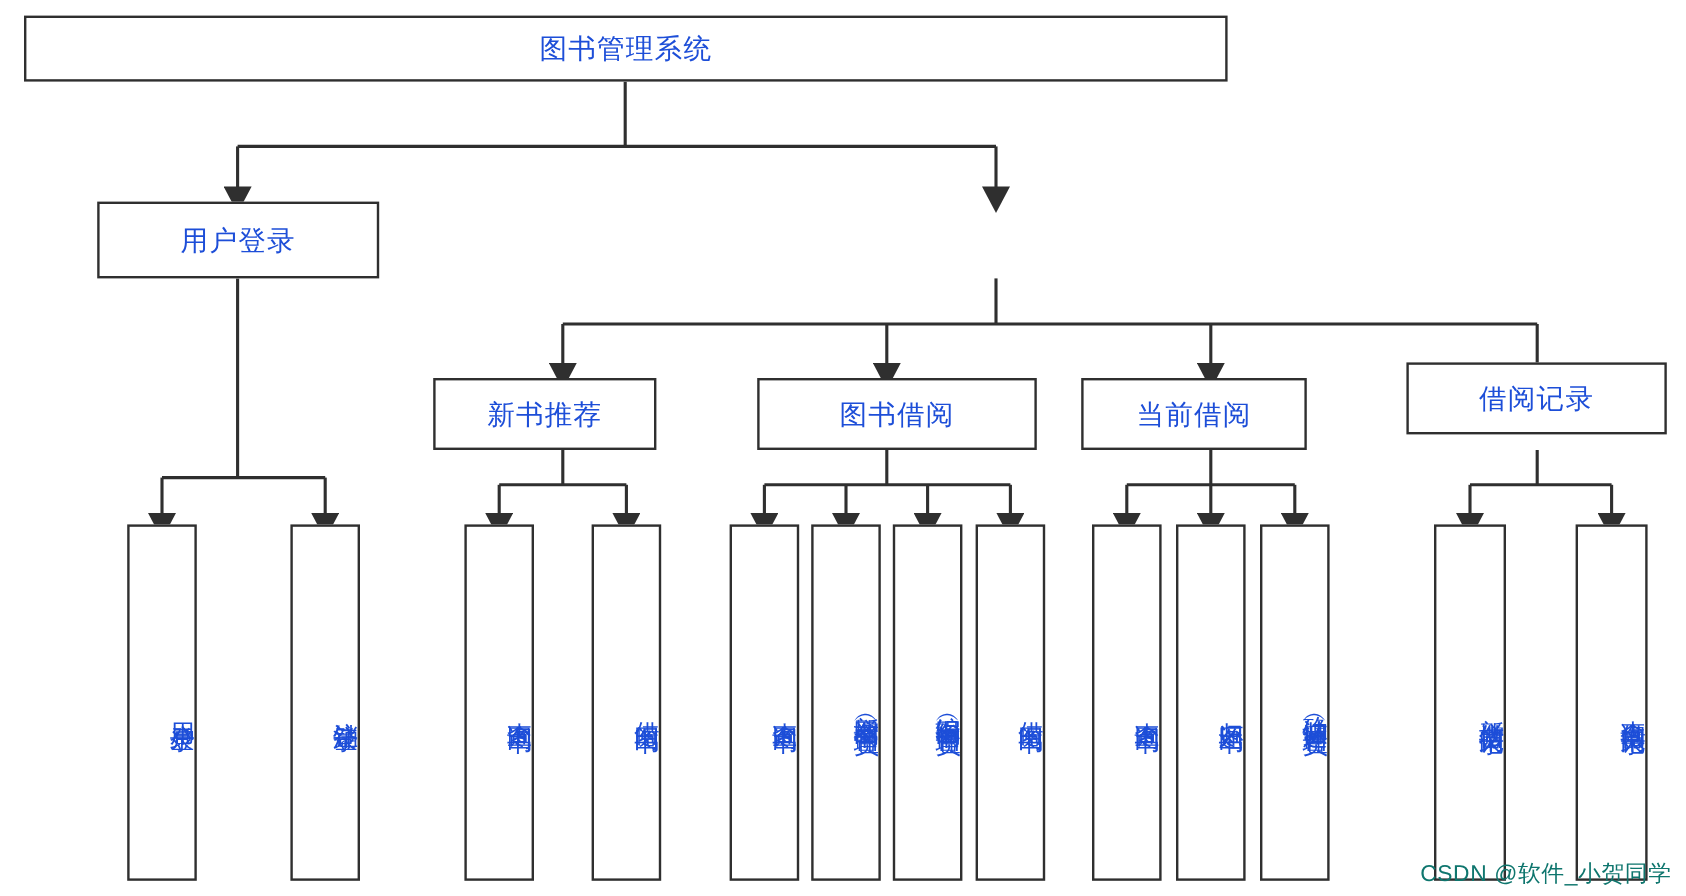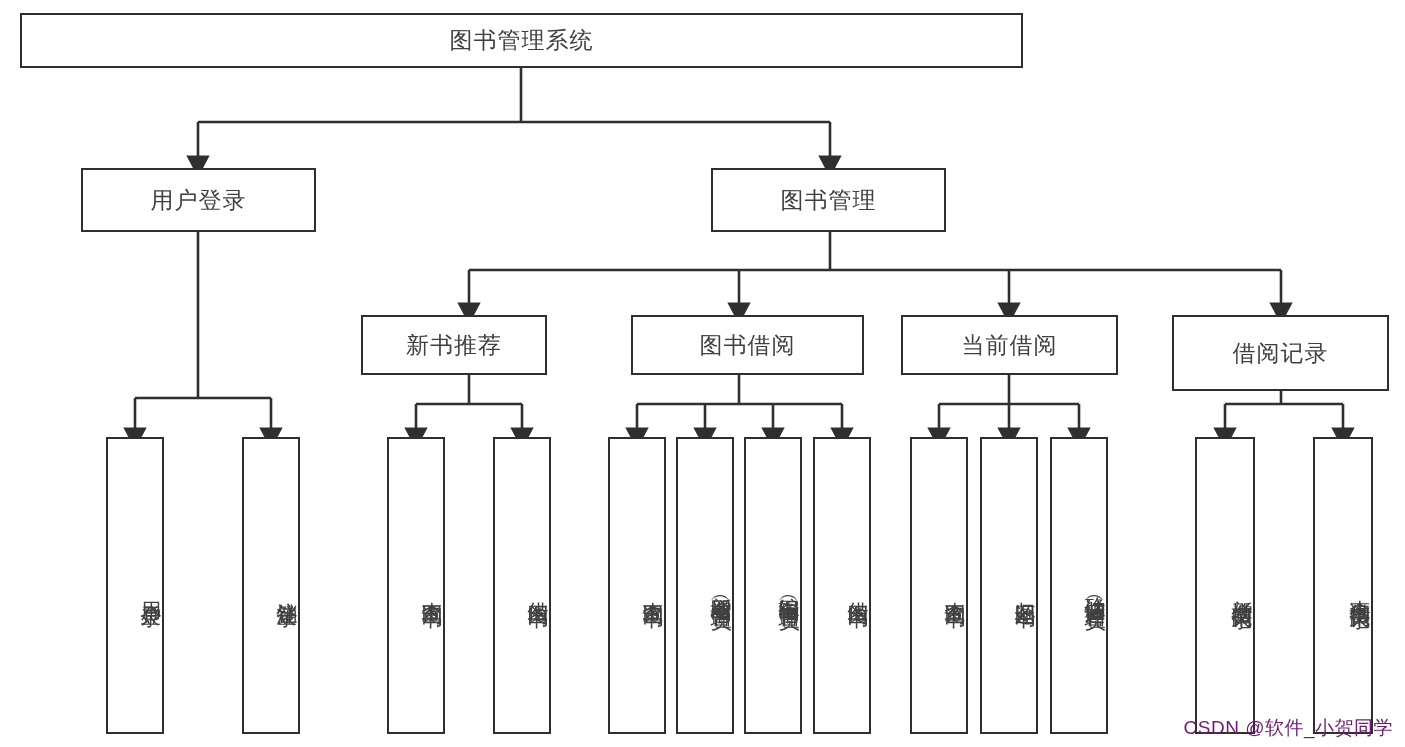--- a/index.html
+++ b/index.html
@@ -33,7 +33,7 @@
     display: flex;
     align-items: center;
     justify-content: center;
-    color: #404040;
+    color: #1d4ed8;
     z-index: 2;
   }
   .node.h {

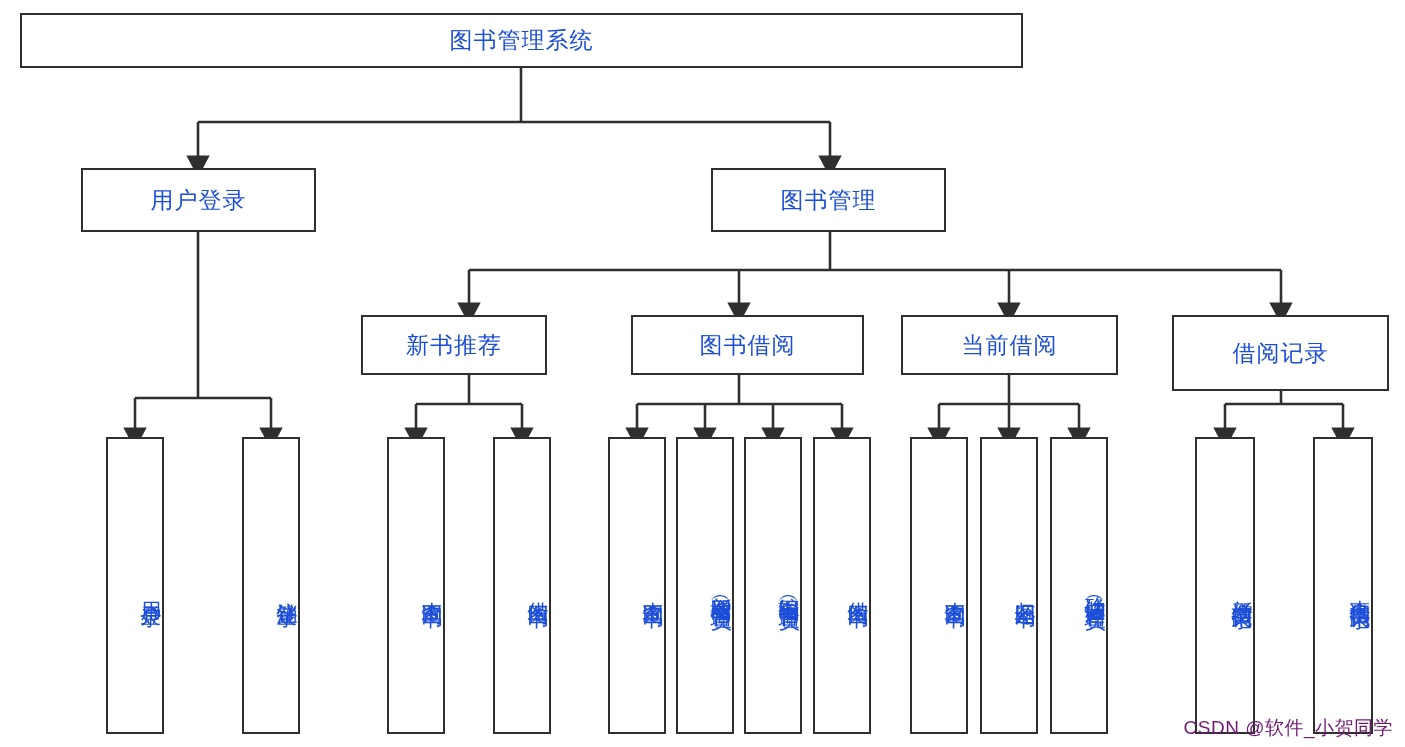--- a/index.html
+++ b/index.html
@@ -130,9 +130,6 @@
   <div class="node h" style="left:81px; top:168px; width:235px; height:64px;">
     <span class="label">用户登录</span>
   </div>
-  <div class="node h" style="left:711px; top:168px; width:235px; height:64px;">
-    <span class="label">图书管理</span>
-  </div>
 
   <div class="node h" style="left:361px; top:315px; width:186px; height:60px;">
     <span class="label">新书推荐</span>

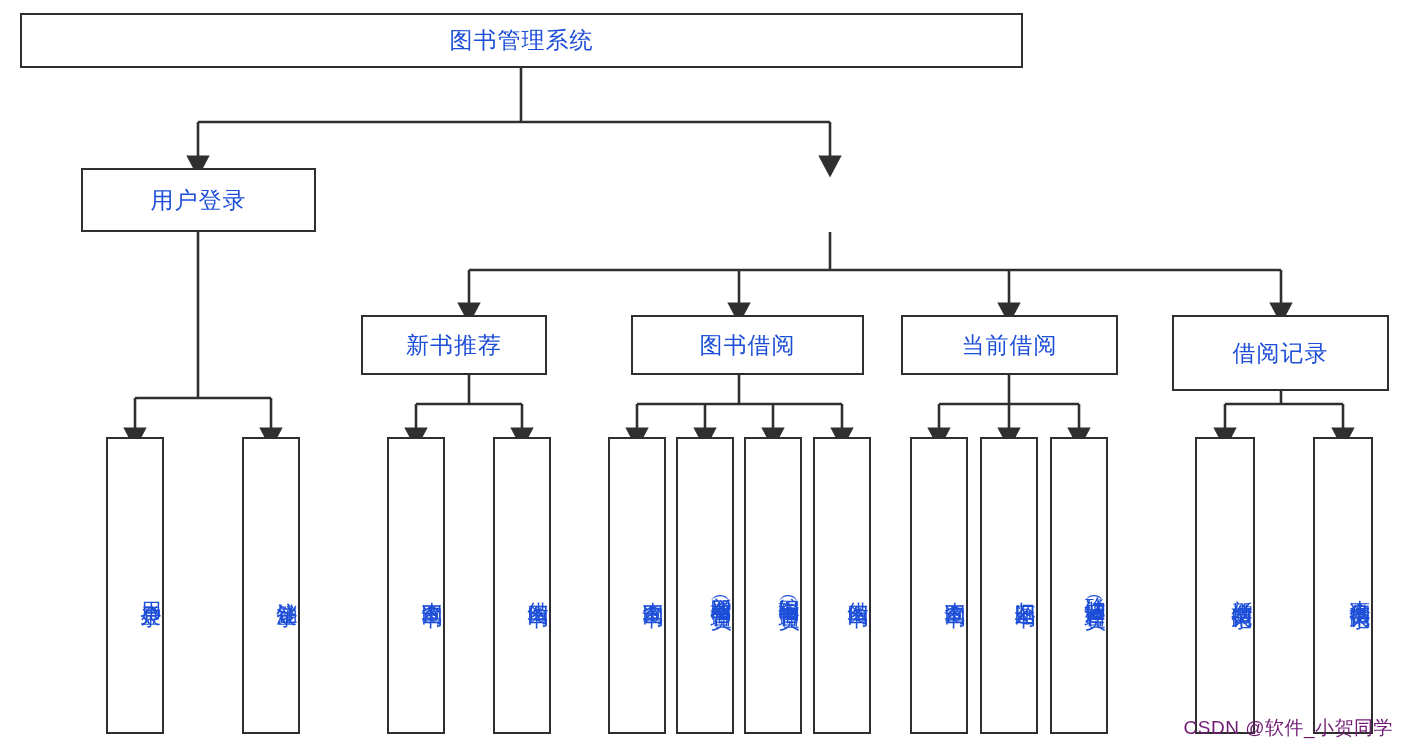--- a/index.html
+++ b/index.html
@@ -137,7 +137,7 @@
   <div class="node h" style="left:631px; top:315px; width:233px; height:60px;">
     <span class="label">图书借阅</span>
   </div>
-  <div class="node h" style="left:901px; top:315px; width:217px; height:60px;">
+  <div class="node h" style="left:901px; top:315px; width:188px; height:60px;">
     <span class="label">当前借阅</span>
   </div>
   <div class="node h" style="left:1172px; top:315px; width:217px; height:76px;">

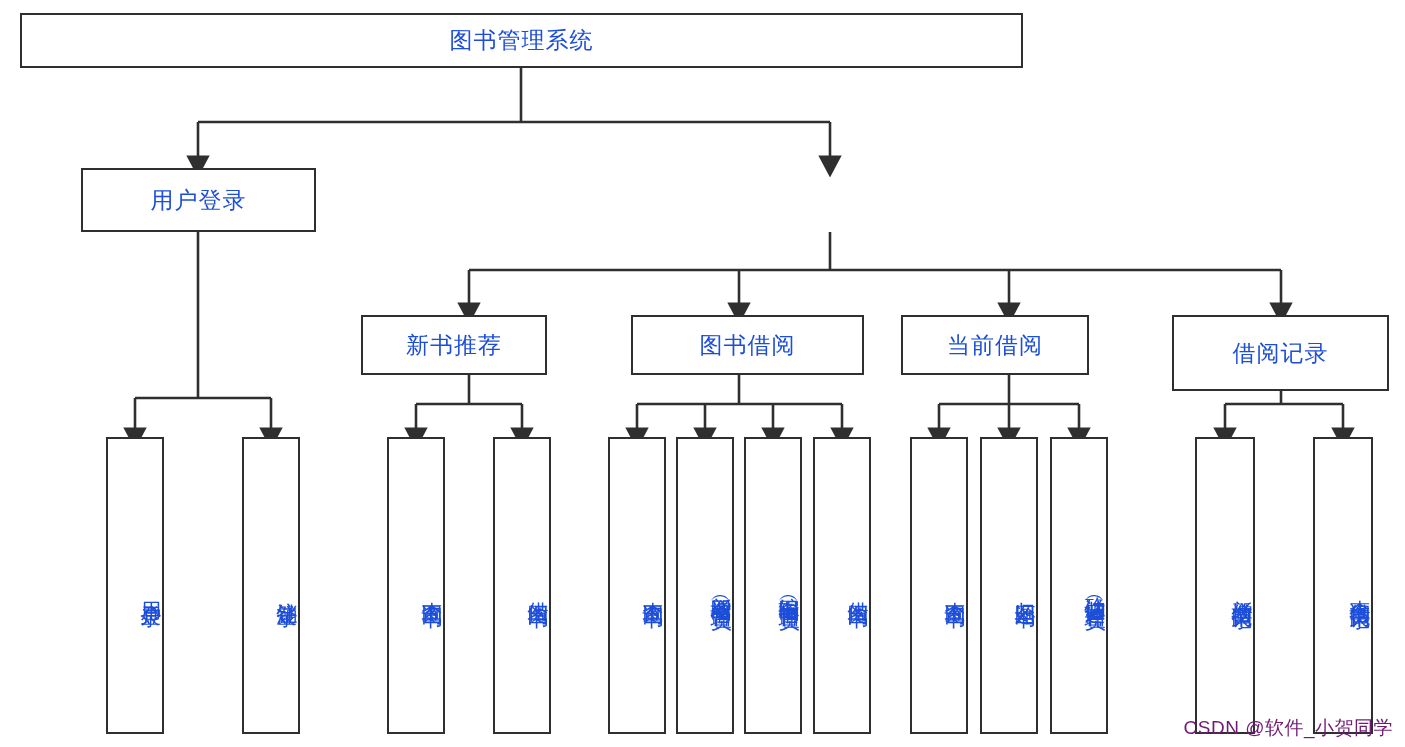--- a/index.html
+++ b/index.html
@@ -140,7 +140,7 @@
   <div class="node h" style="left:901px; top:315px; width:188px; height:60px;">
     <span class="label">当前借阅</span>
   </div>
-  <div class="node h" style="left:1172px; top:315px; width:217px; height:76px;">
+  <div class="node h" style="left:1172px; top:302px; width:217px; height:60px;">
     <span class="label">借阅记录</span>
   </div>
 

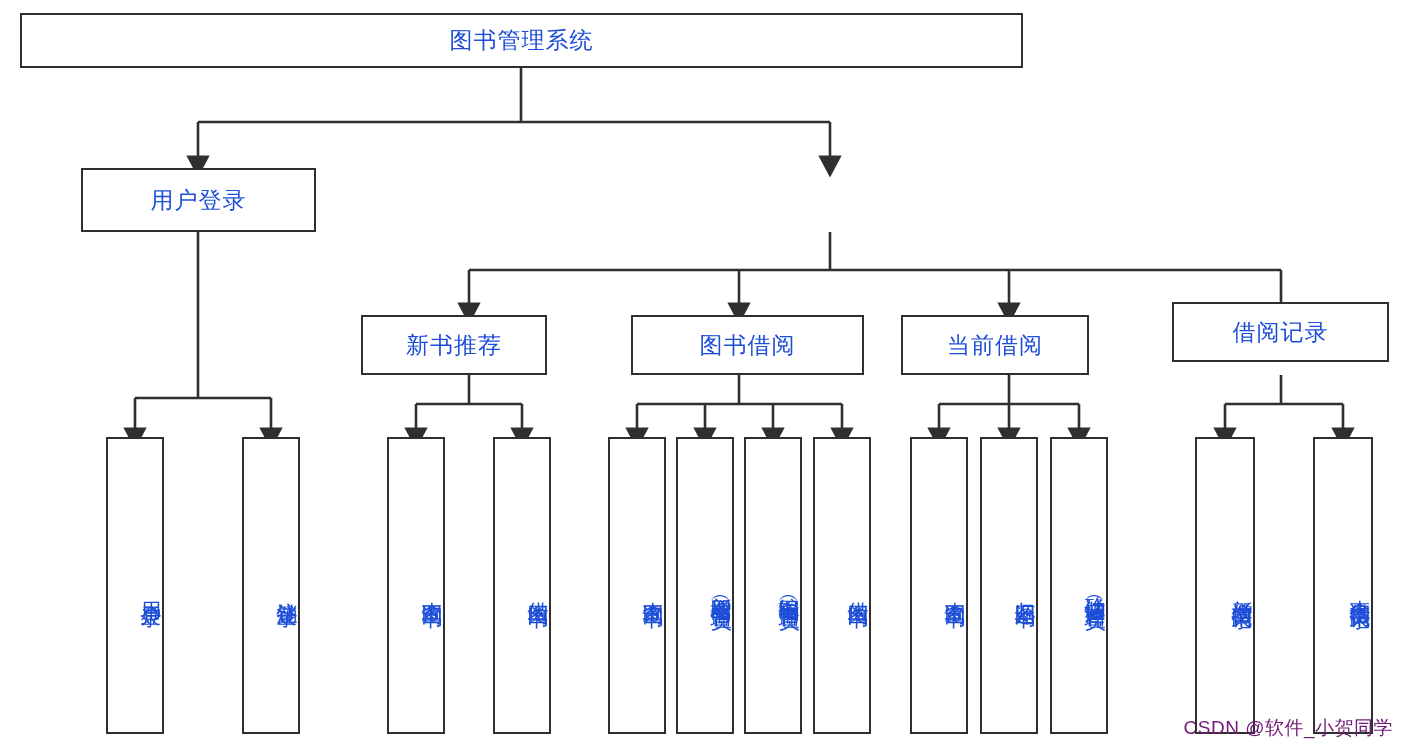--- a/index.html
+++ b/index.html
@@ -62,7 +62,7 @@
     right: 12px;
     bottom: 6px;
     font-size: 19px;
-    color: #701a75;
+    color: #0f766e;
     letter-spacing: 0.5px;
     z-index: 5;
     user-select: none;

